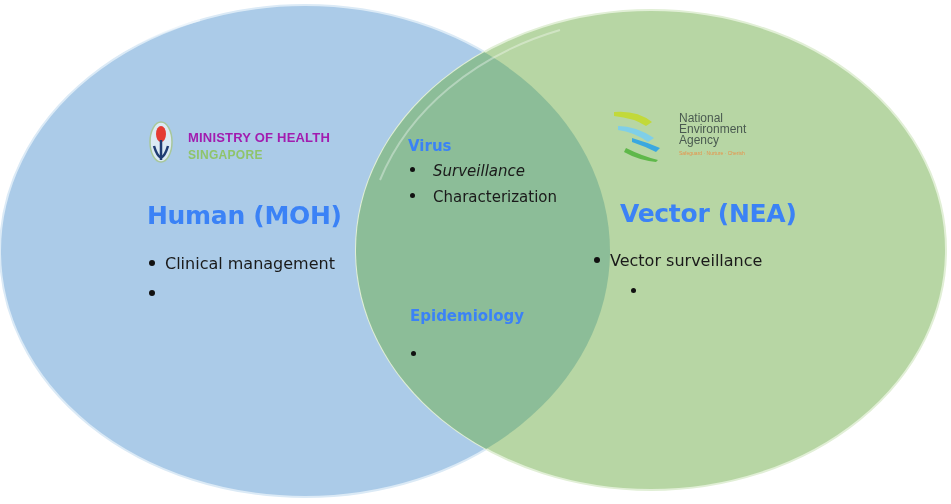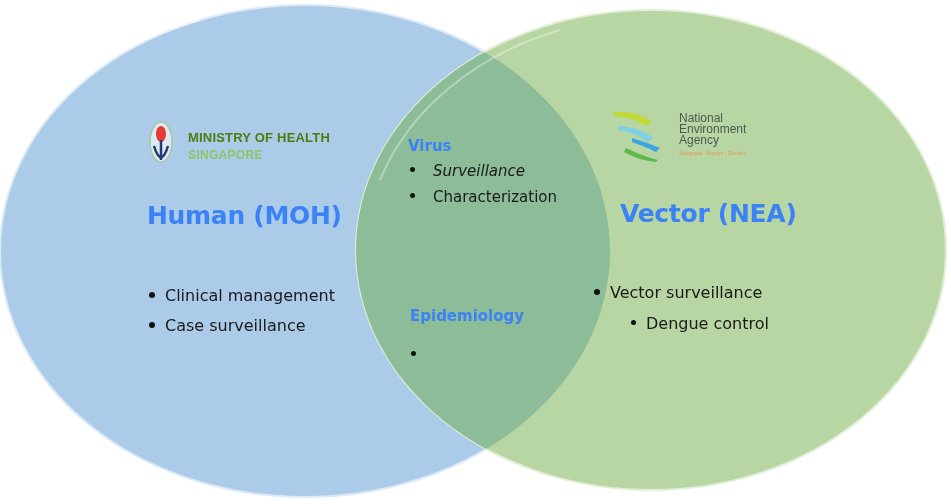--- a/index.html
+++ b/index.html
@@ -13,7 +13,7 @@
   .item-sm { font-size:15px; color:#1a1a1a; white-space:nowrap; }
   .bullet { display:inline-block; width:6px; height:6px; border-radius:50%; background:#111; vertical-align:middle; margin-right:10px; position:relative; top:-2px; }
   .wrap { white-space:normal; line-height:26px; }
-  .moh-title { font-family:"Liberation Sans", sans-serif; font-weight:bold; font-size:13px; color:#4d7c0f; letter-spacing:0.2px; white-space:nowrap; }
+  .moh-title { font-family:"Liberation Sans", sans-serif; font-weight:bold; font-size:13px; color:#a21caf; letter-spacing:0.2px; white-space:nowrap; }
   .moh-sub { font-family:"Liberation Sans", sans-serif; font-weight:bold; font-size:12px; color:#8fc46a; letter-spacing:0.3px; }
   .nea-title { font-family:"Liberation Sans", sans-serif; font-size:12px; color:#4a5a50; line-height:12px; }
   .nea-tag { font-family:"Liberation Sans", sans-serif; font-size:5px; color:#e8924a; white-space:nowrap; }

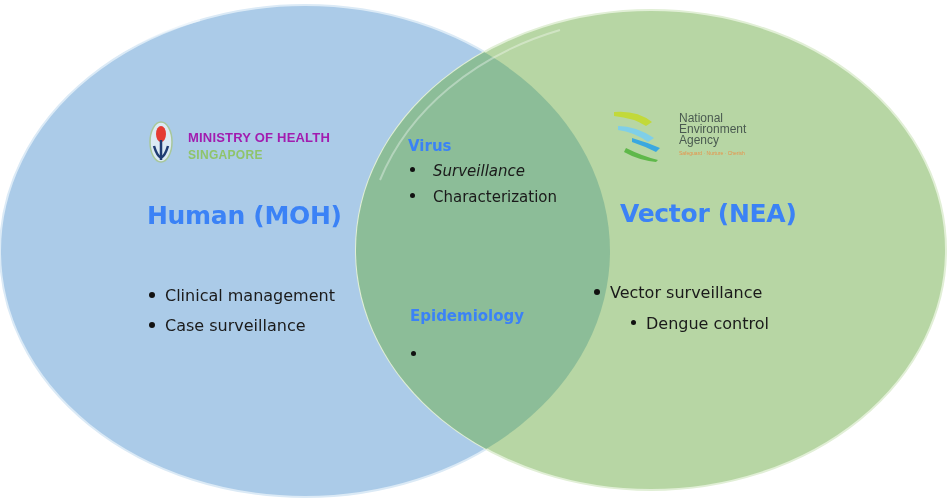--- a/index.html
+++ b/index.html
@@ -9,7 +9,7 @@
   .heading { font-weight:bold; color:#3b82f6; white-space:nowrap; }
   .big { font-size:25px; letter-spacing:-0.3px; }
   .sub { font-size:15px; }
-  .item { font-size:16px; color:#1a1a1a; white-space:nowrap;margin-top:32px; }
+  .item { font-size:16px; color:#1a1a1a; white-space:nowrap; }
   .item-sm { font-size:15px; color:#1a1a1a; white-space:nowrap; }
   .bullet { display:inline-block; width:6px; height:6px; border-radius:50%; background:#111; vertical-align:middle; margin-right:10px; position:relative; top:-2px; }
   .wrap { white-space:normal; line-height:26px; }

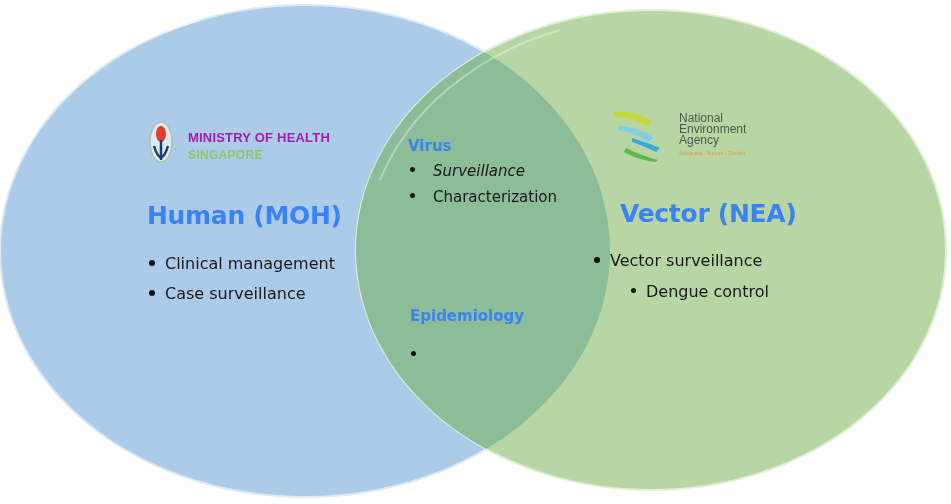--- a/index.html
+++ b/index.html
@@ -49,7 +49,7 @@
   <span class="bullet"></span><span>Clinical management</span>
 </div>
 <div class="abs item" style="left:149px; top:284px;">
-  <span class="bullet"></span><span>Case surveillance</span>
+  <span class="bullet"></span>
 </div>
 
 <div class="abs heading sub" style="left:408px; top:137px;">Virus</div>

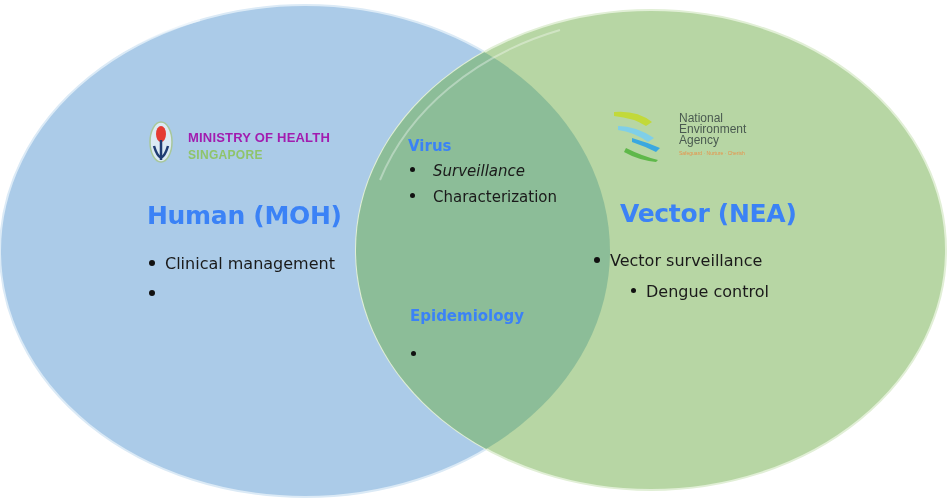--- a/index.html
+++ b/index.html
@@ -83,7 +83,7 @@
   <span class="bullet"></span><span>Vector surveillance</span>
 </div>
 <div class="abs item" style="left:631px; top:282px;">
-  <span class="bullet" style="width:5px;height:5px;"></span><span>Dengue control</span>
+  <span class="bullet" style="width:5px;height:5px;"></span>
 </div>
 
 </body></html>

